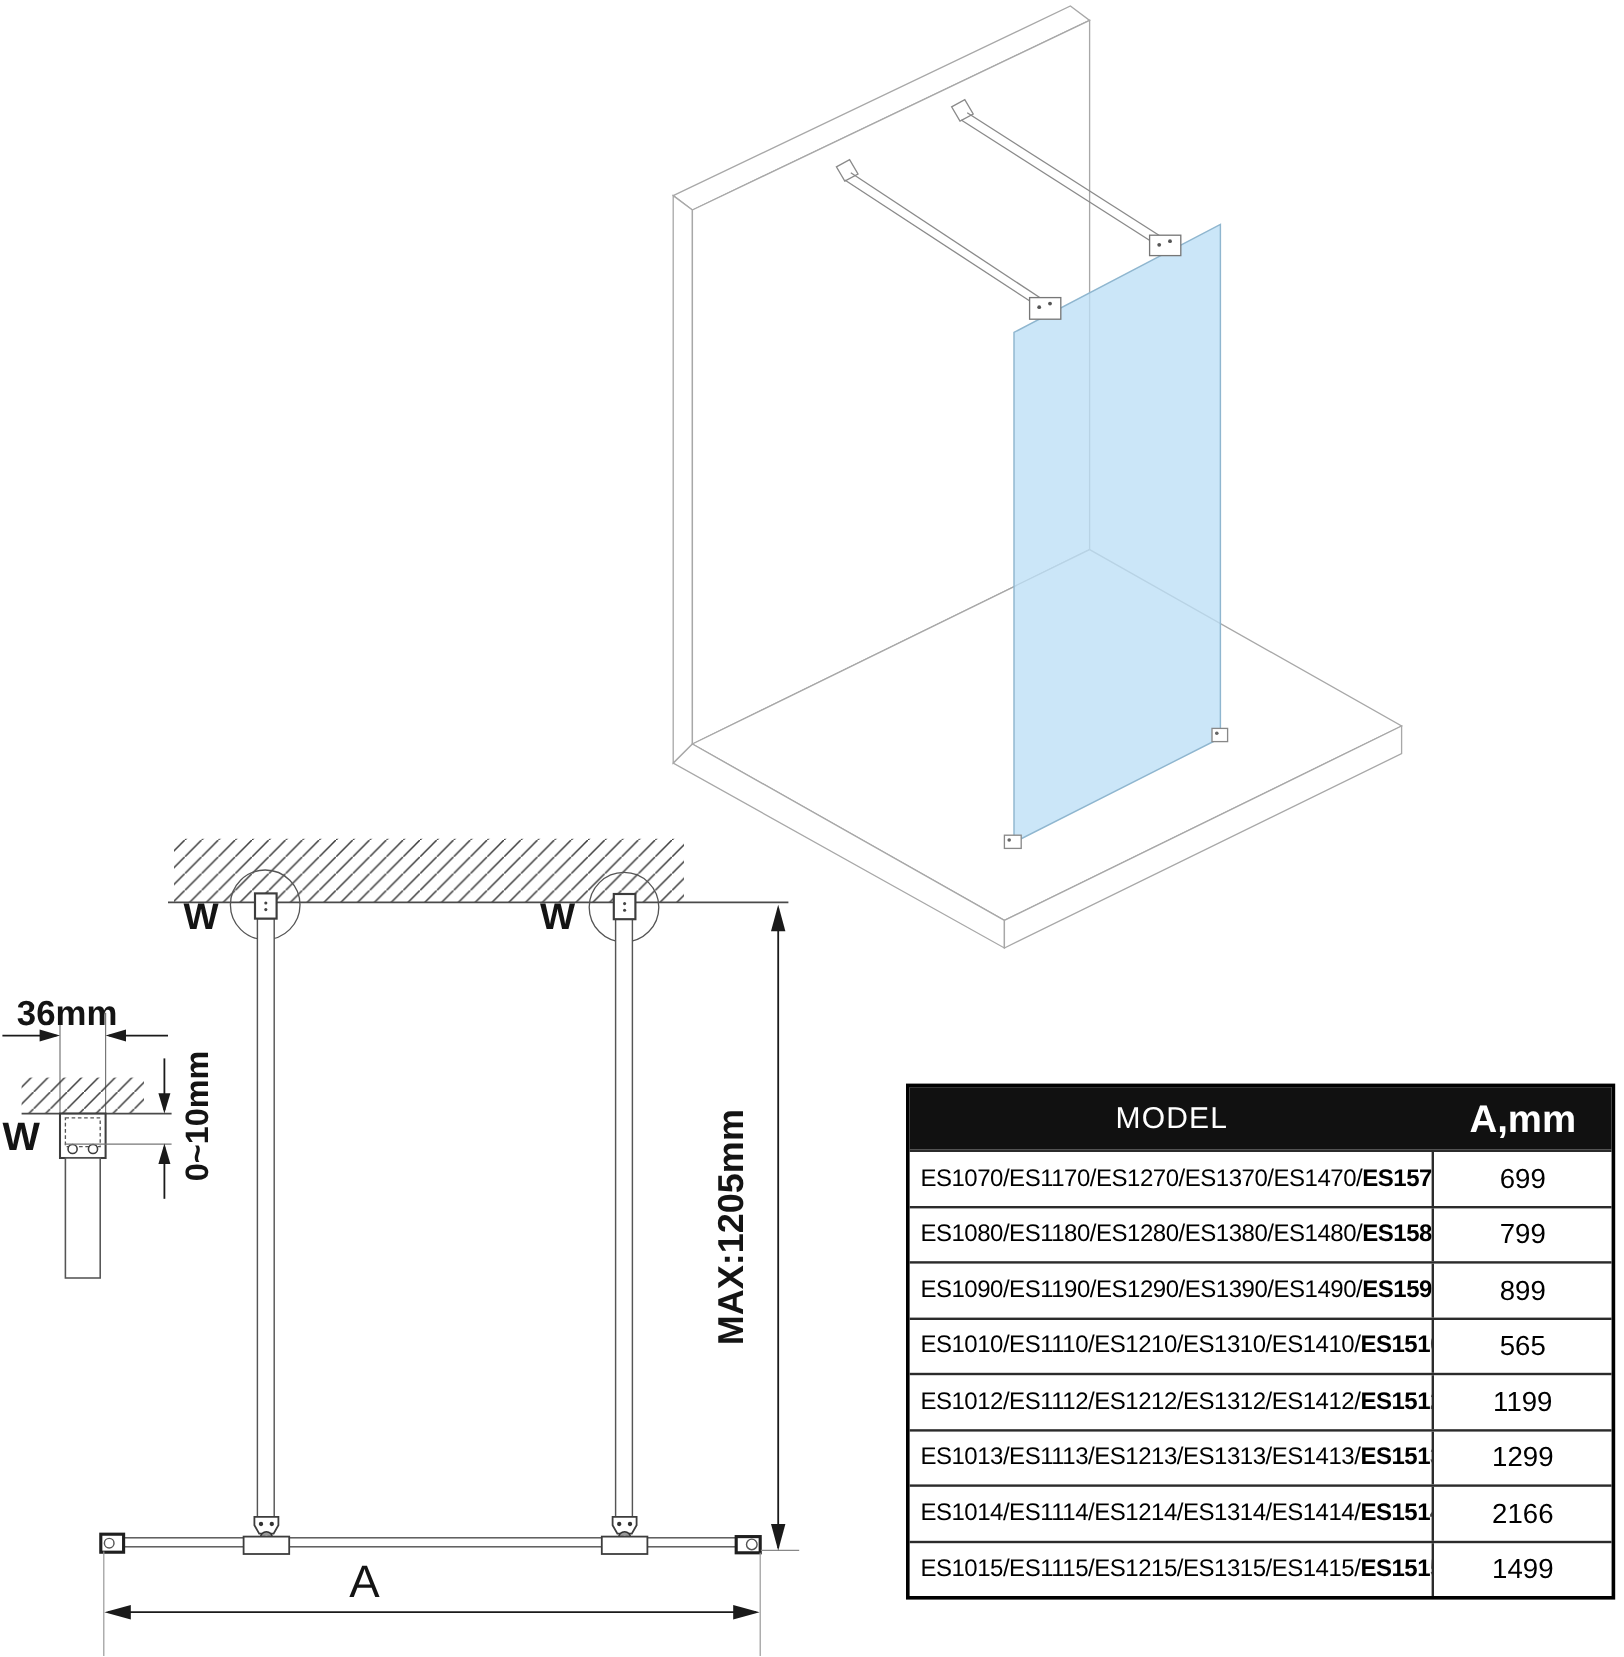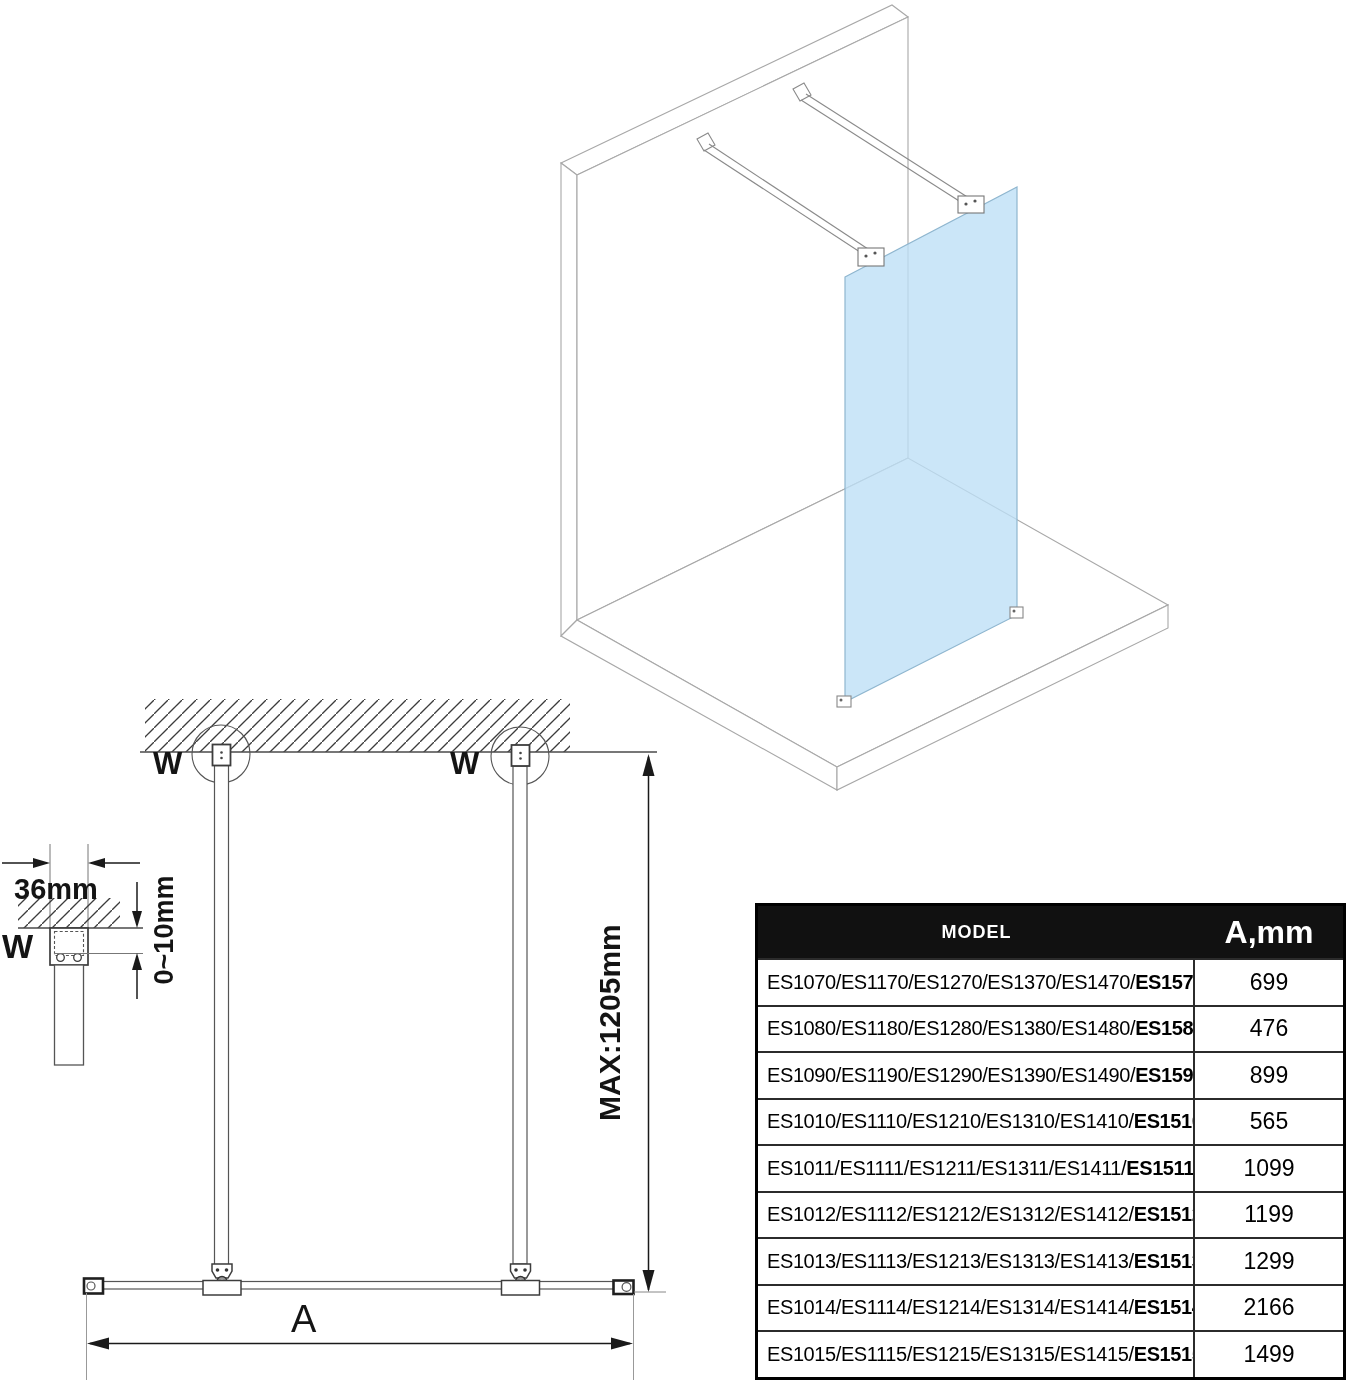--- a/index.html
+++ b/index.html
@@ -193,7 +193,7 @@
     </g>
   </svg>
 
-  <div class="lbl lbl-bold" style="left:14px;top:829px;font-size:29px;margin-top:44px;">36mm</div>
+  <div class="lbl lbl-bold" style="left:14px;top:829px;font-size:29px;">36mm</div>
   <div class="lbl lbl-bold" style="left:2px;top:928px;font-size:33px;">W</div>
   <div class="lbl lbl-bold rot" style="left:107px;top:916px;width:112px;height:28px;font-size:27px;">0~10mm</div>
   <div class="lbl lbl-bold" style="left:153px;top:746px;font-size:31px;">W</div>

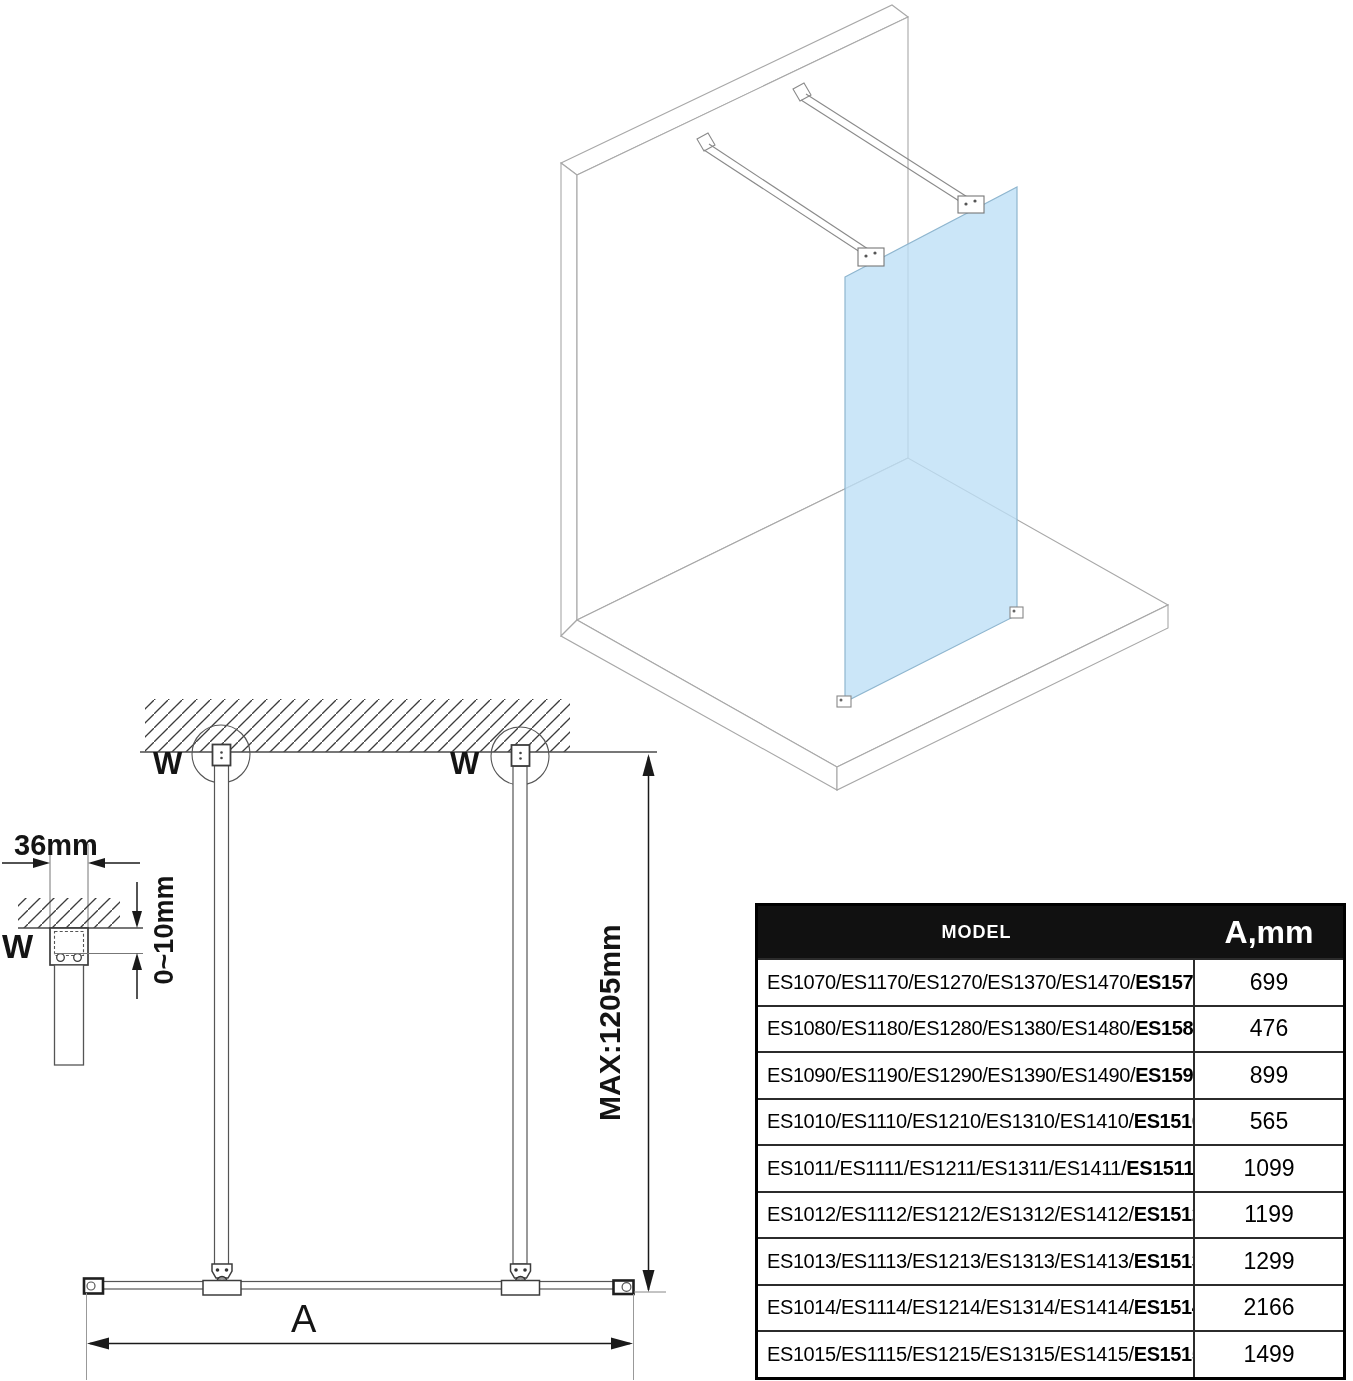--- a/index.html
+++ b/index.html
@@ -24,7 +24,7 @@
   }
   .spec-header .c-model{
     flex:0 0 437px;display:flex;align-items:center;justify-content:center;
-    font-weight:bold;font-size:18px;letter-spacing:1px;
+    font-weight:normal;font-size:25px;letter-spacing:1px;
   }
   .spec-header .c-a{
     flex:1;display:flex;align-items:center;justify-content:center;

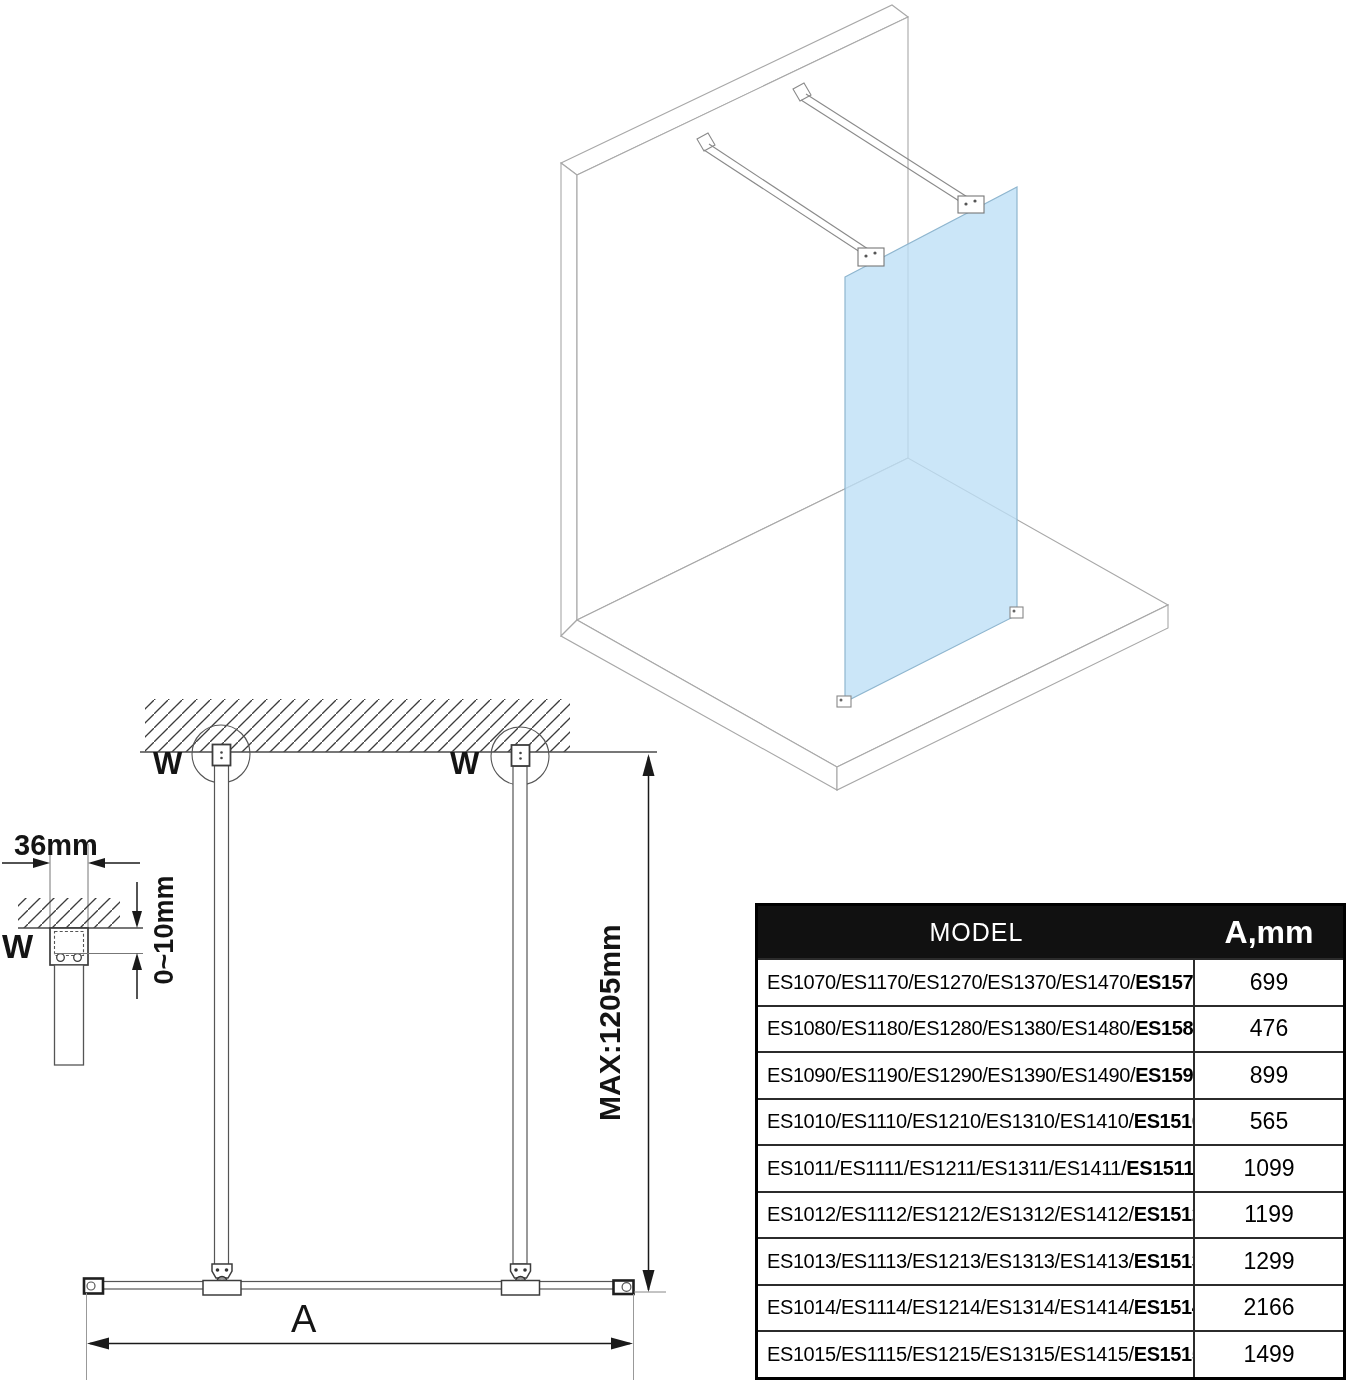--- a/index.html
+++ b/index.html
@@ -219,7 +219,7 @@
           <span>ES1080/ES1180/ES1280/ES1380/ES1480/</span>
           <span class="m-bold">ES1580</span>
         </div>
-      <div class="c-a">476</div>
+      <div class="c-a">799</div>
     </div>
     <div class="spec-row">
       <div class="c-model">

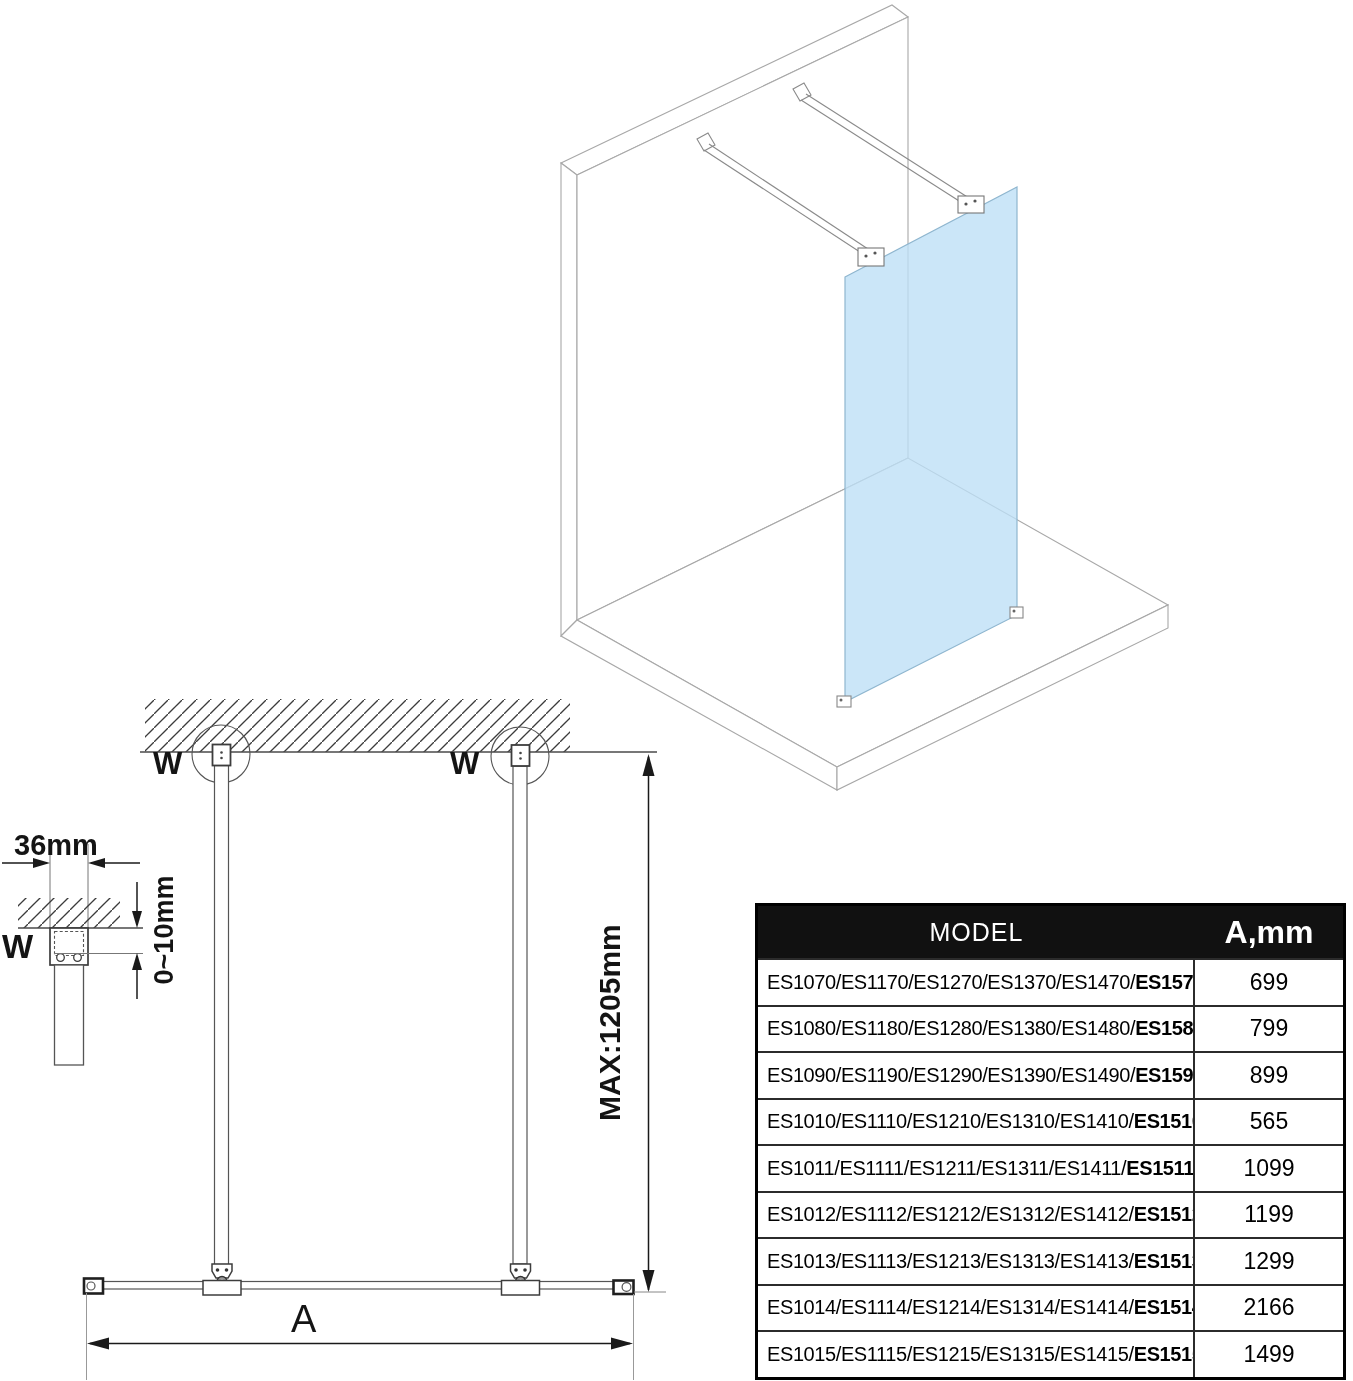--- a/index.html
+++ b/index.html
@@ -237,13 +237,6 @@
     </div>
     <div class="spec-row">
       <div class="c-model">
-          <span>ES1011/ES1111/ES1211/ES1311/ES1411/</span>
-          <span class="m-bold">ES1511</span>
-        </div>
-      <div class="c-a">1099</div>
-    </div>
-    <div class="spec-row">
-      <div class="c-model">
           <span>ES1012/ES1112/ES1212/ES1312/ES1412/</span>
           <span class="m-bold">ES1512</span>
         </div>

